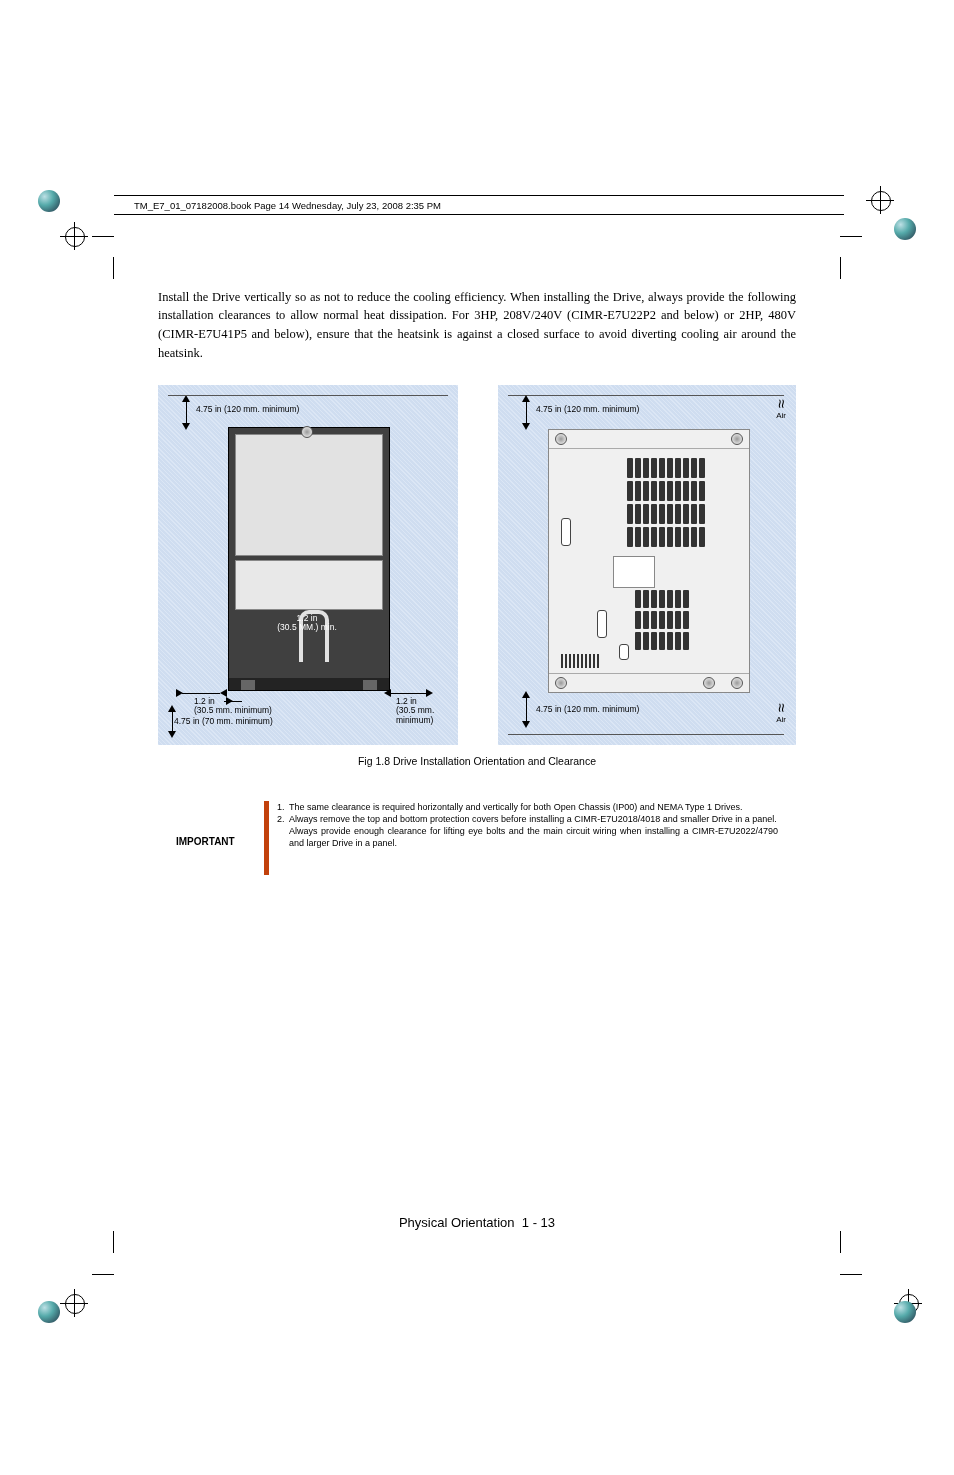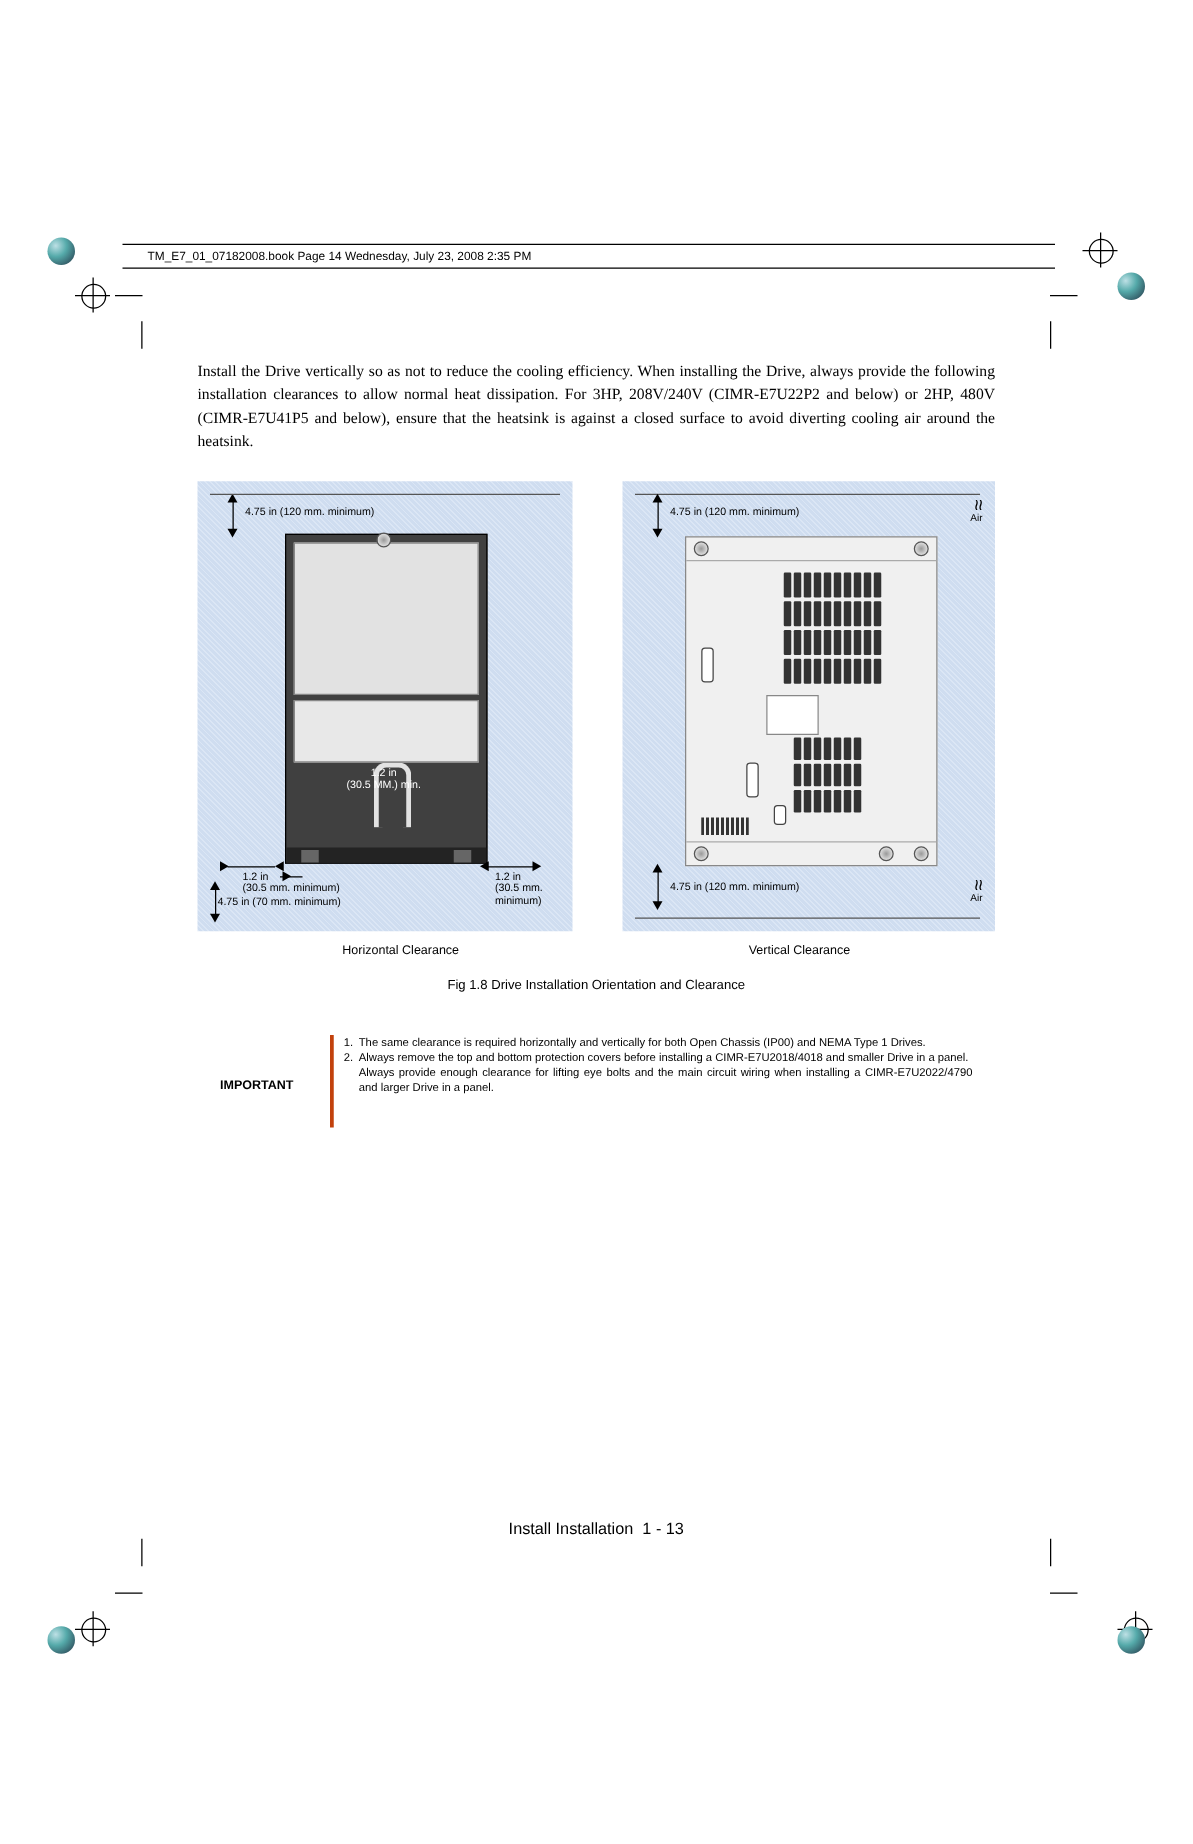--- a/index.html
+++ b/index.html
@@ -54,7 +54,7 @@
   .header-line {
     position: absolute;
     top: 195px;
-    left: 98px;
+    left: 114px;
     right: 110px;
     border-top: 1px solid #000;
     border-bottom: 1px solid #000;

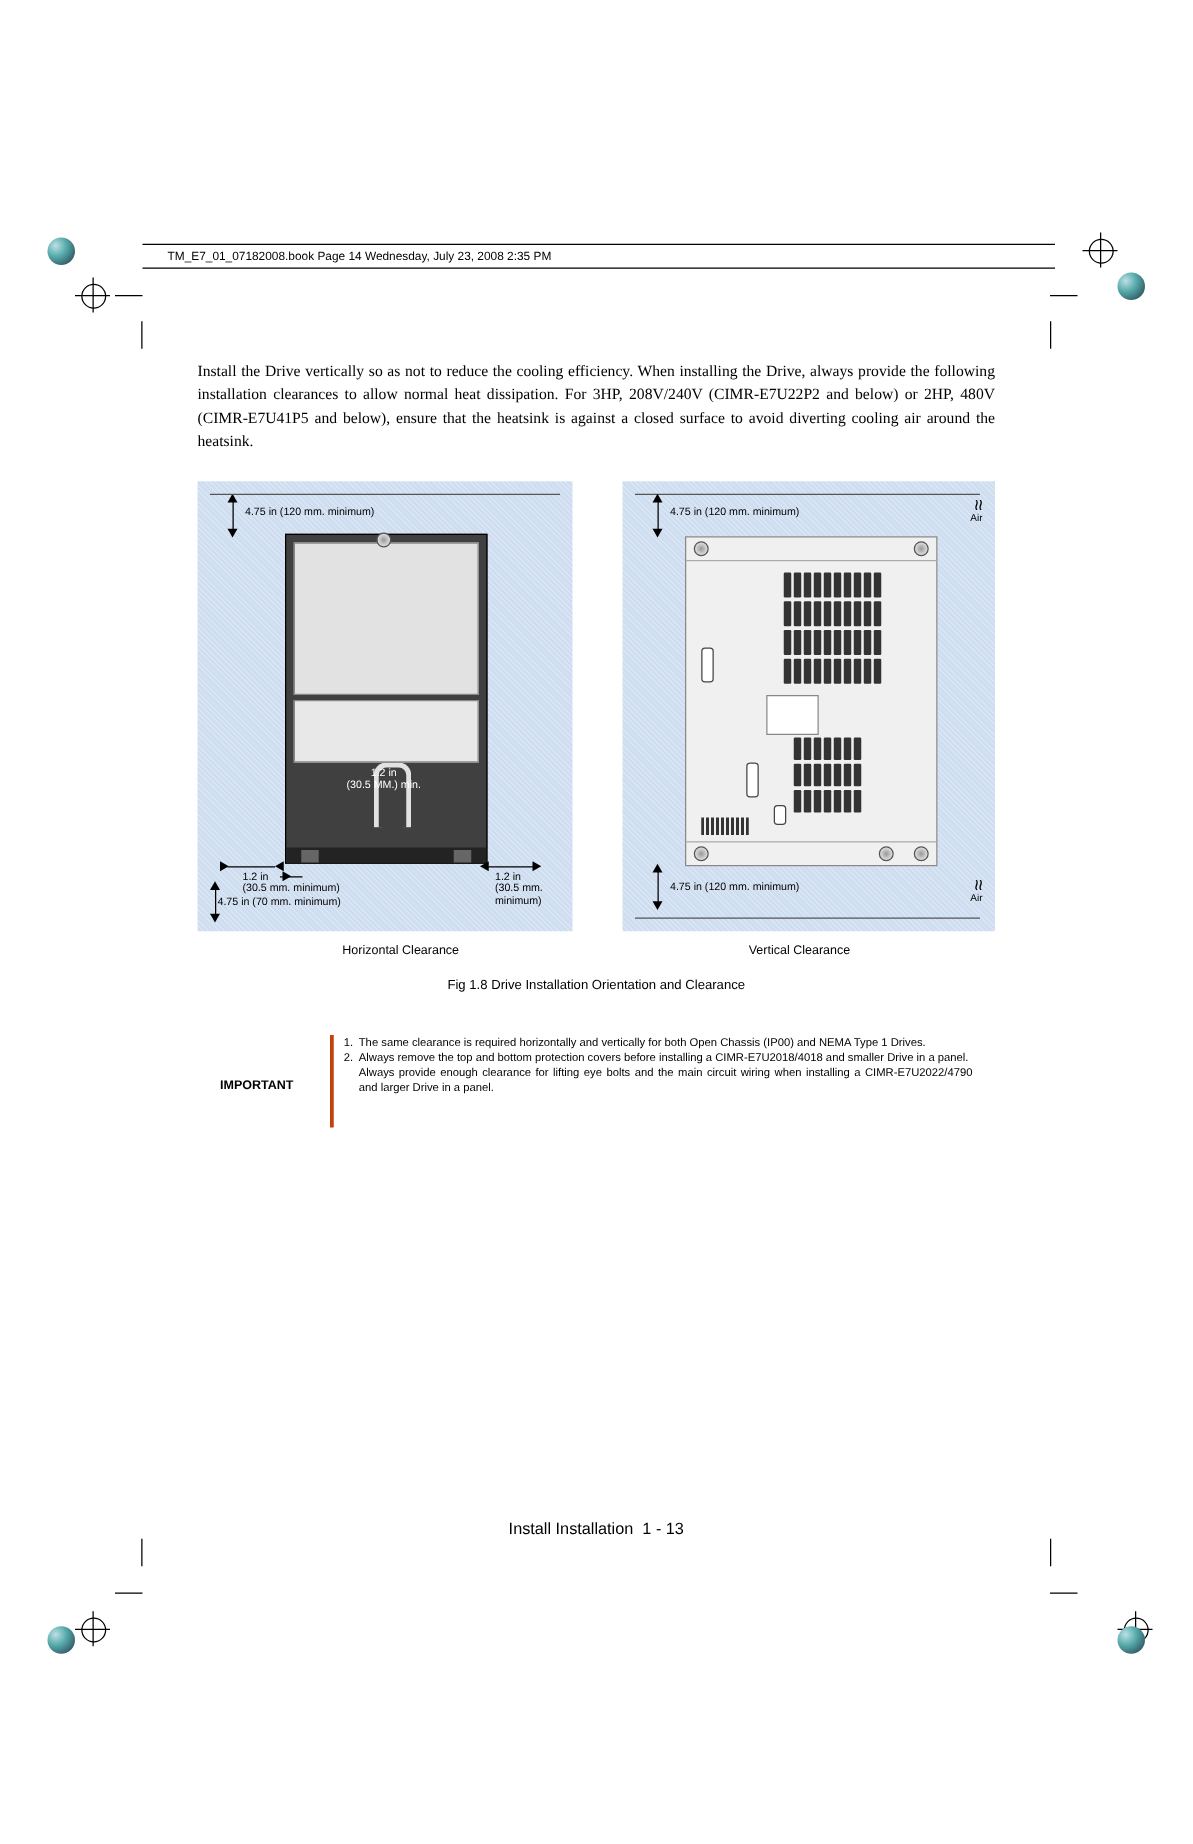--- a/index.html
+++ b/index.html
@@ -501,10 +501,6 @@
       </div>
     </div>
 
-    <div class="captions">
-      <span>Horizontal Clearance</span>
-      <span>Vertical Clearance</span>
-    </div>
 
     <div class="fig-caption">Fig 1.8  Drive Installation Orientation and Clearance</div>
 

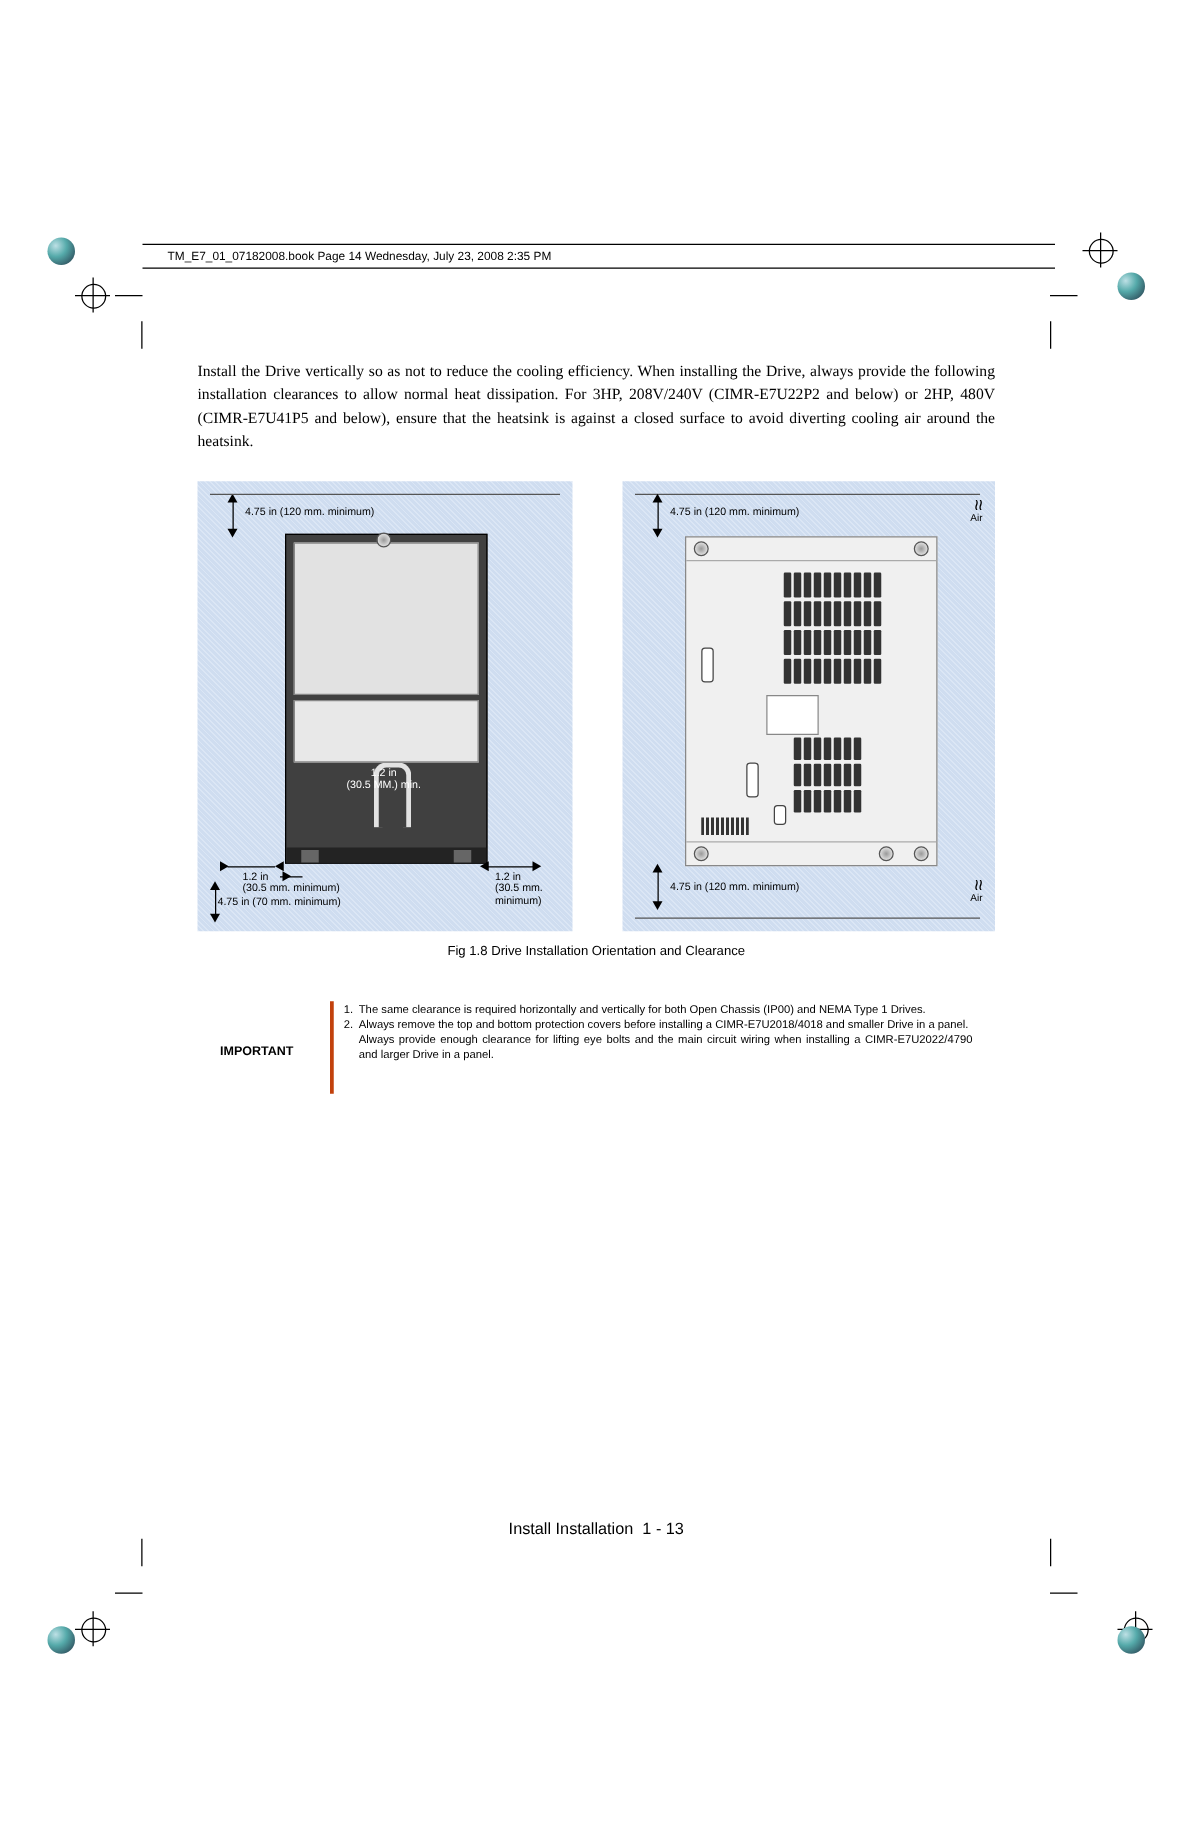--- a/index.html
+++ b/index.html
@@ -216,7 +216,7 @@
     font-weight: bold;
     font-size: 10px;
     padding: 8px 10px 0 0;
-    border-right: 3px solid #c2410c;
+    border-right: 5px solid #c2410c;
     min-width: 78px;
     text-align: left;
     height: 66px;

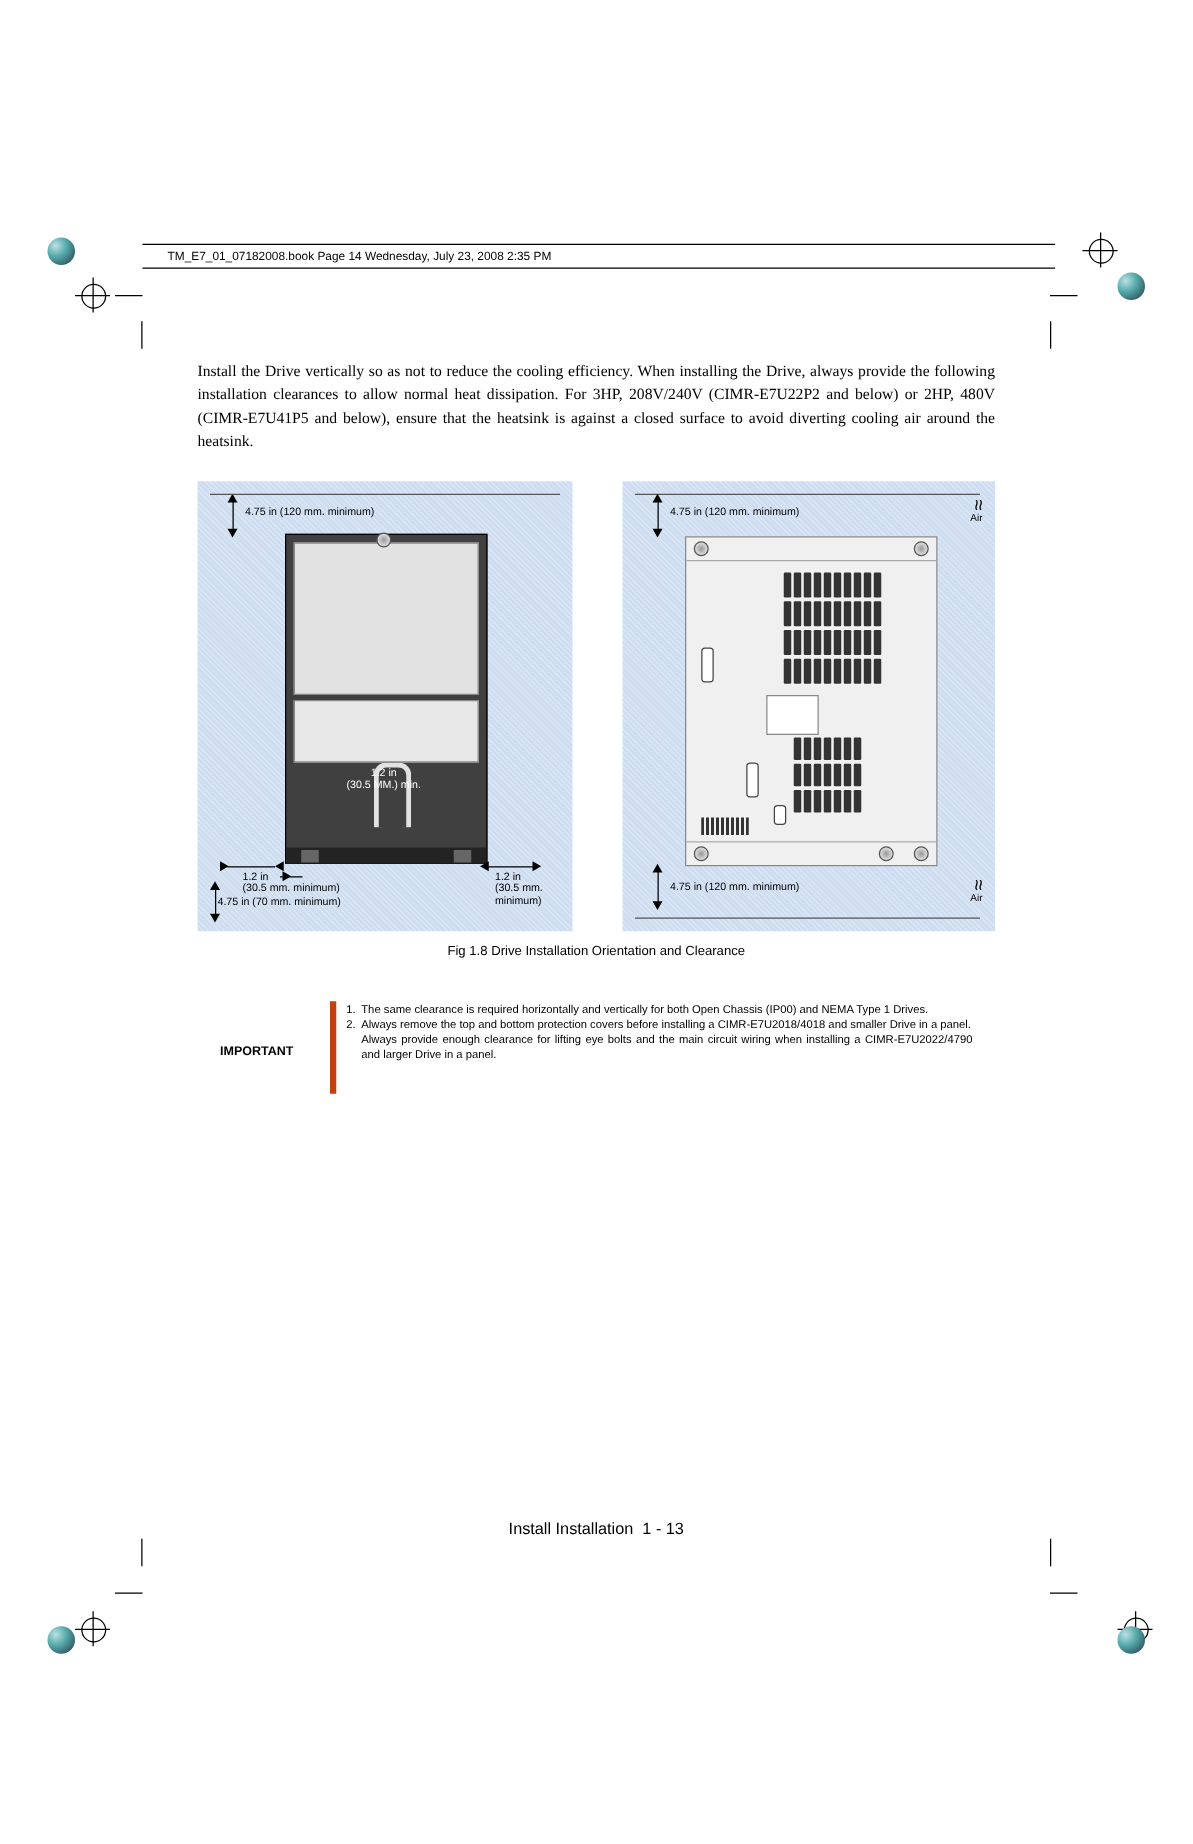--- a/index.html
+++ b/index.html
@@ -524,7 +524,7 @@
   </div>
 
   <div class="footer">
-    <span>Install Installation</span>&nbsp;&nbsp;<span>1 - 13</span>
+    <span>Physical Orientation</span>&nbsp;&nbsp;<span>1 - 13</span>
   </div>
 
   <div>

